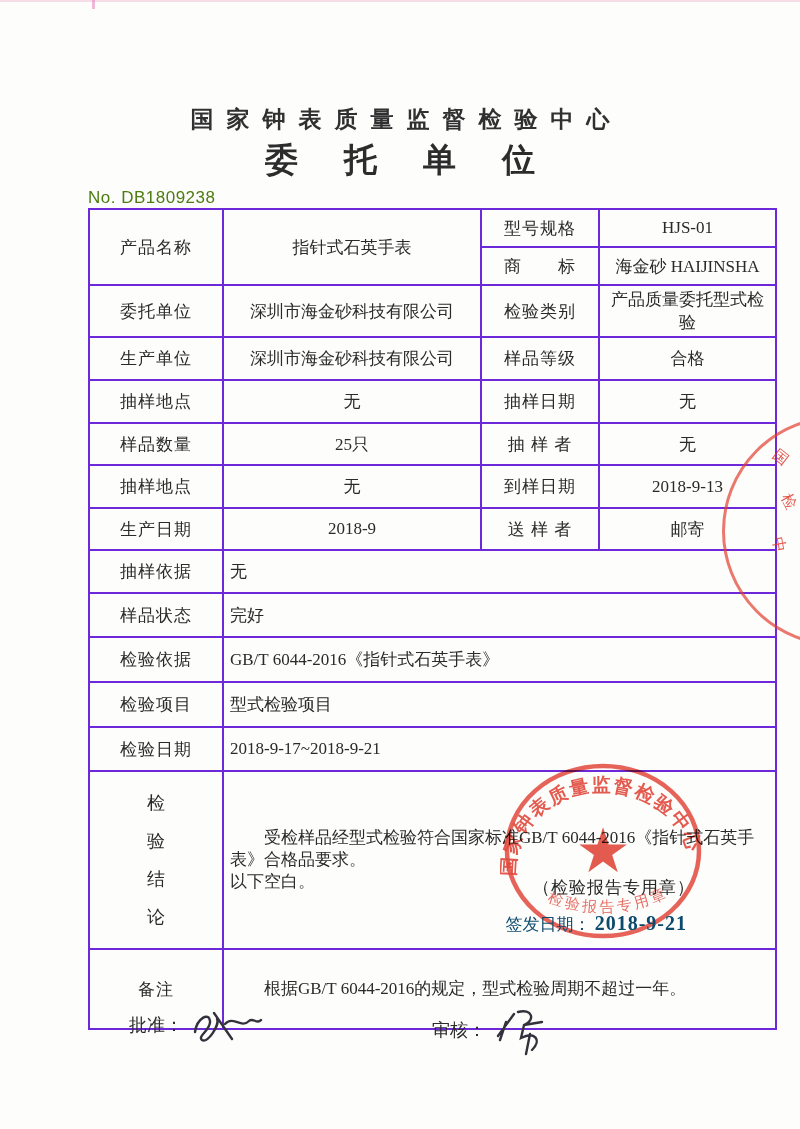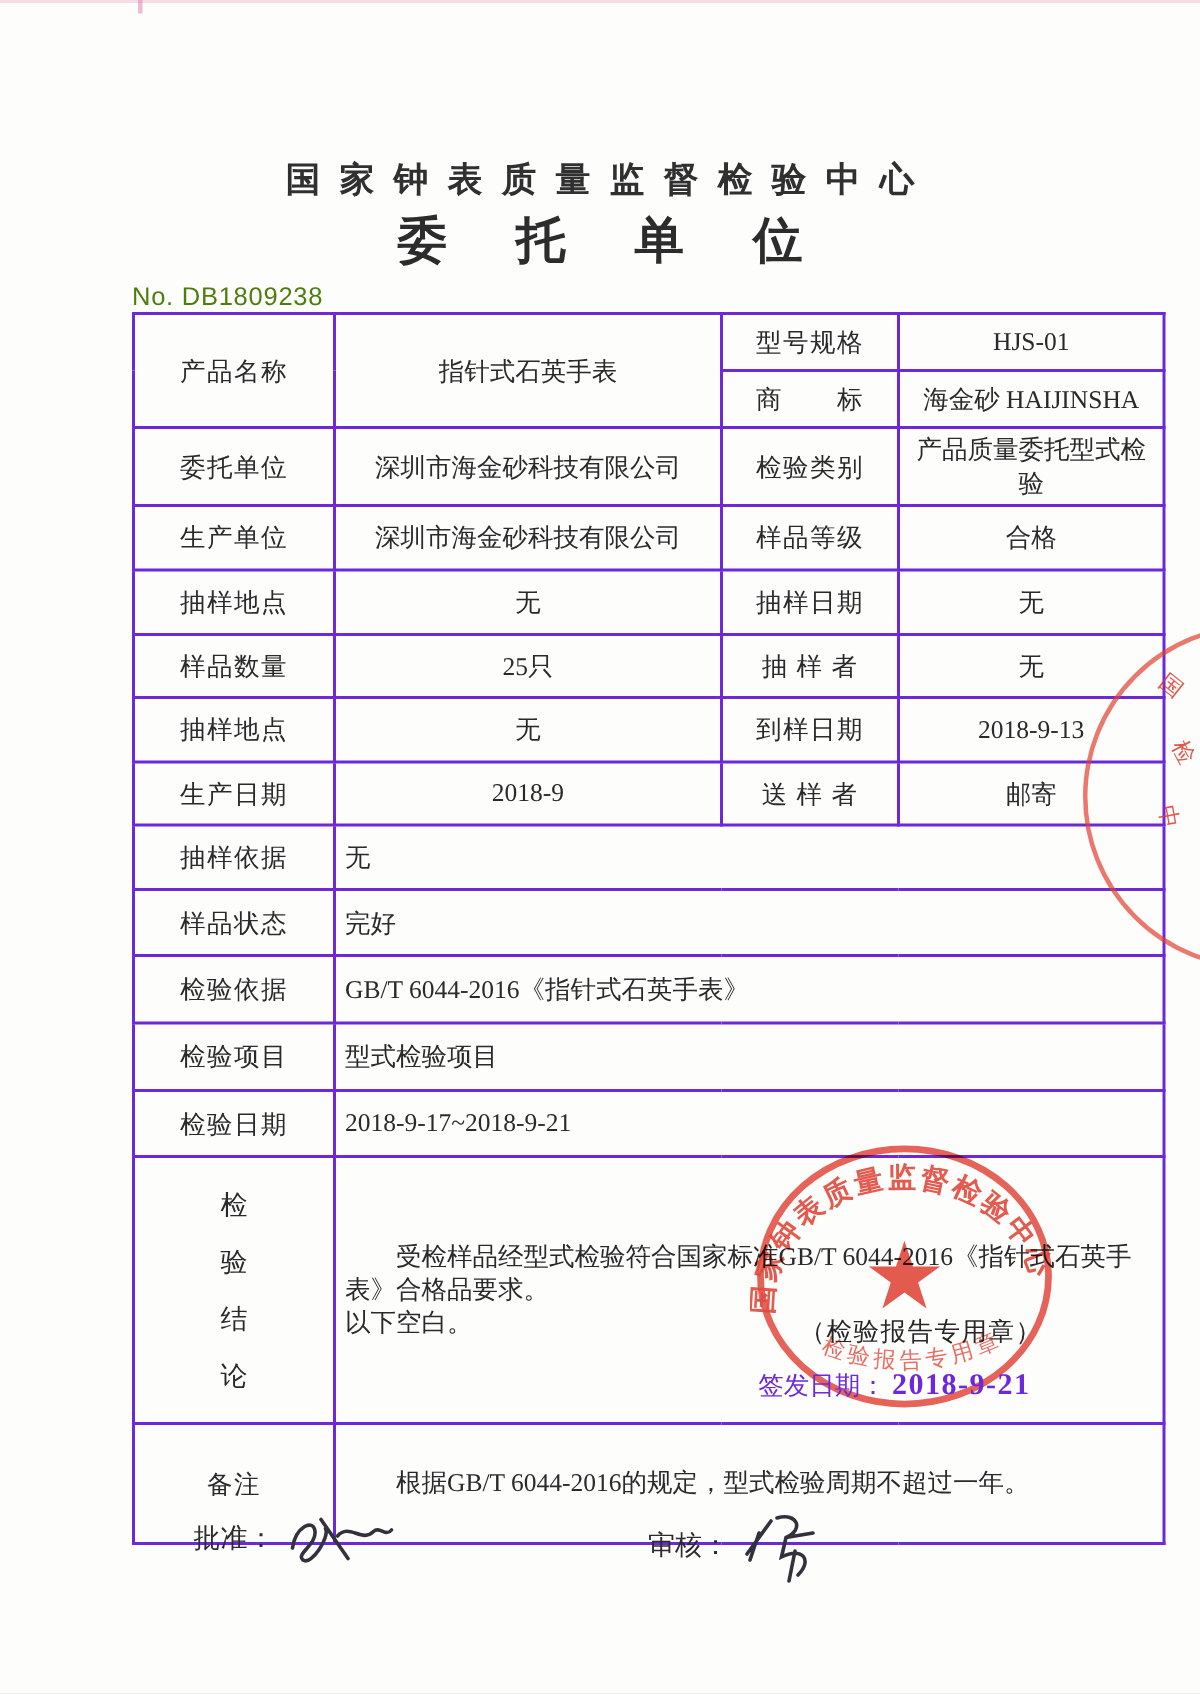--- a/index.html
+++ b/index.html
@@ -41,7 +41,7 @@
   .concl-p1 { text-indent:2em; line-height:22px; }
   .concl-p2 { line-height:22px; }
   .stamp-note { position:absolute; top:104px; right:80px; font-size:17px; color:#262626; z-index:5; letter-spacing:1px;}
-  .issue-line { position:absolute; top:140px; right:88px; font-size:17px; color:#6d28d9; z-index:5; }
+  .issue-line { position:absolute; top:140px; right:88px; font-size:17px; color:#0c4a6e; z-index:5; }
   .issue-date { font-size:20px; font-weight:700; letter-spacing:1px; }
 
   td.remark-body { vertical-align:top; padding-top:8px; }

